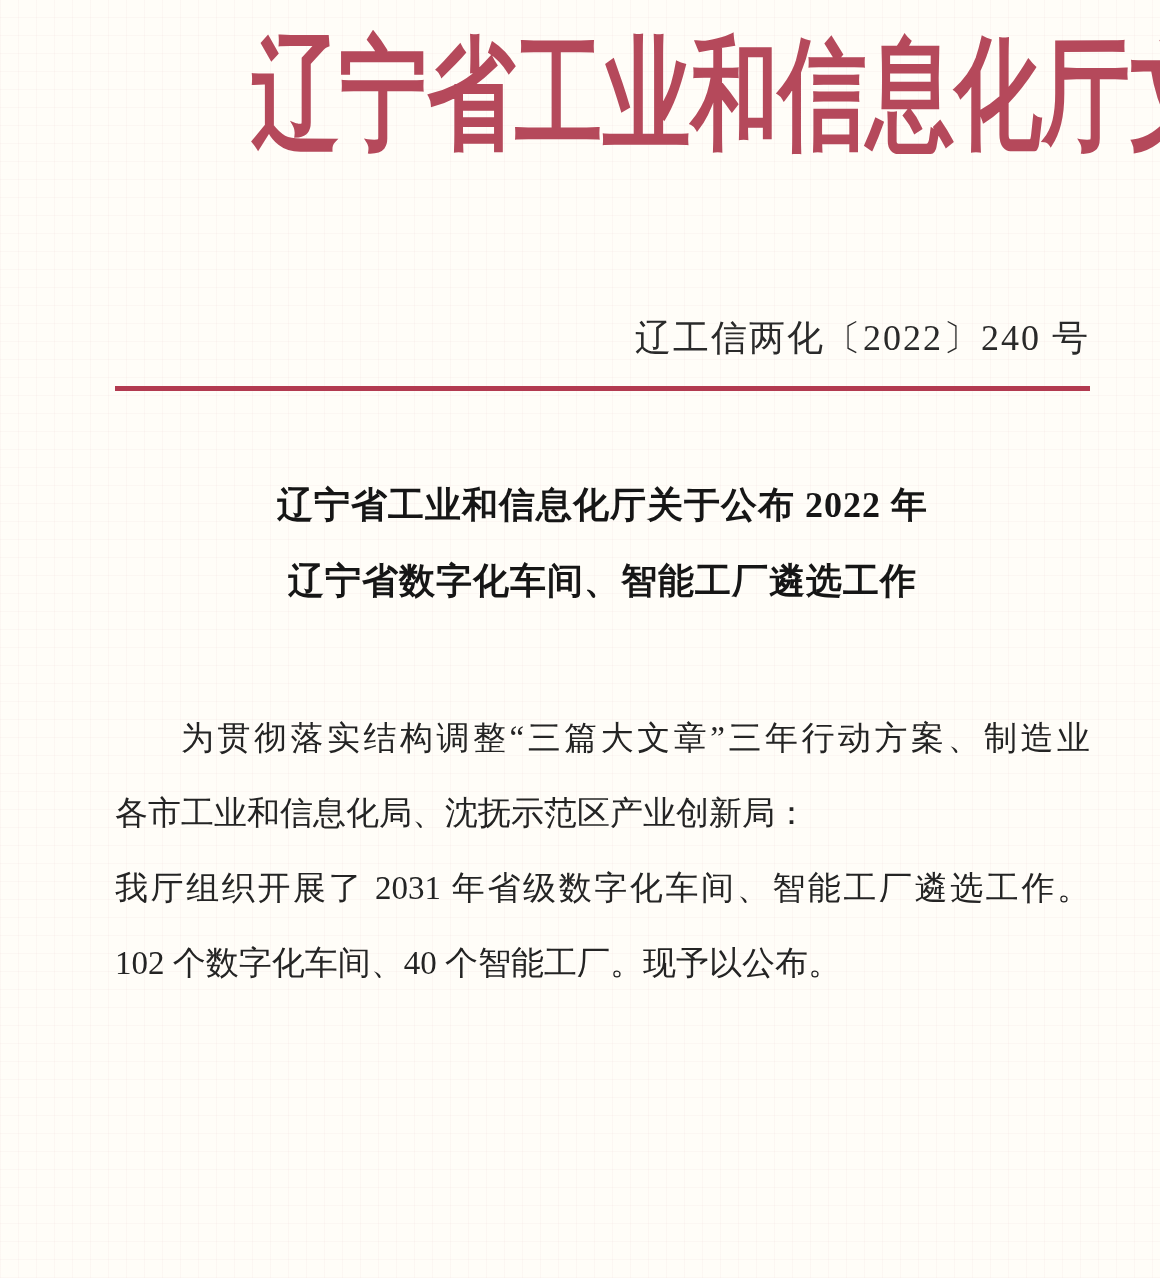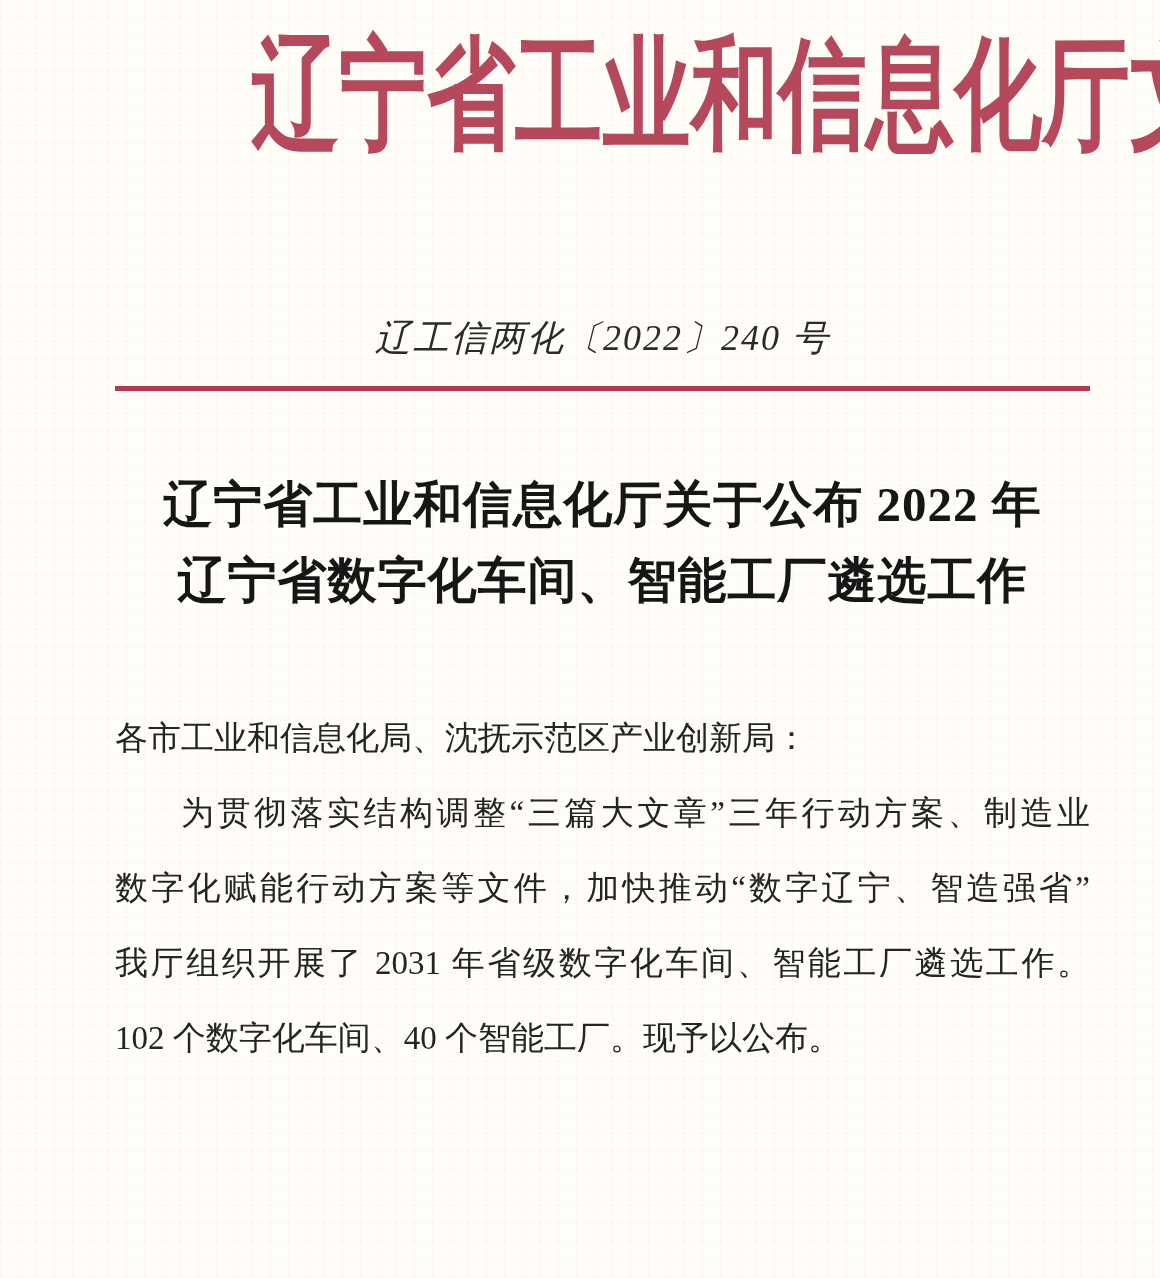--- a/index.html
+++ b/index.html
@@ -42,12 +42,11 @@
   
   .doc-number {
     margin-top: 160px;
-    text-align: center;
+    text-align: right;
     font-size: 36px;
     line-height: 44px;
     color: #2a2a2a;
     letter-spacing: 2px;
-    font-style: italic;
   }
   
   .red-rule {

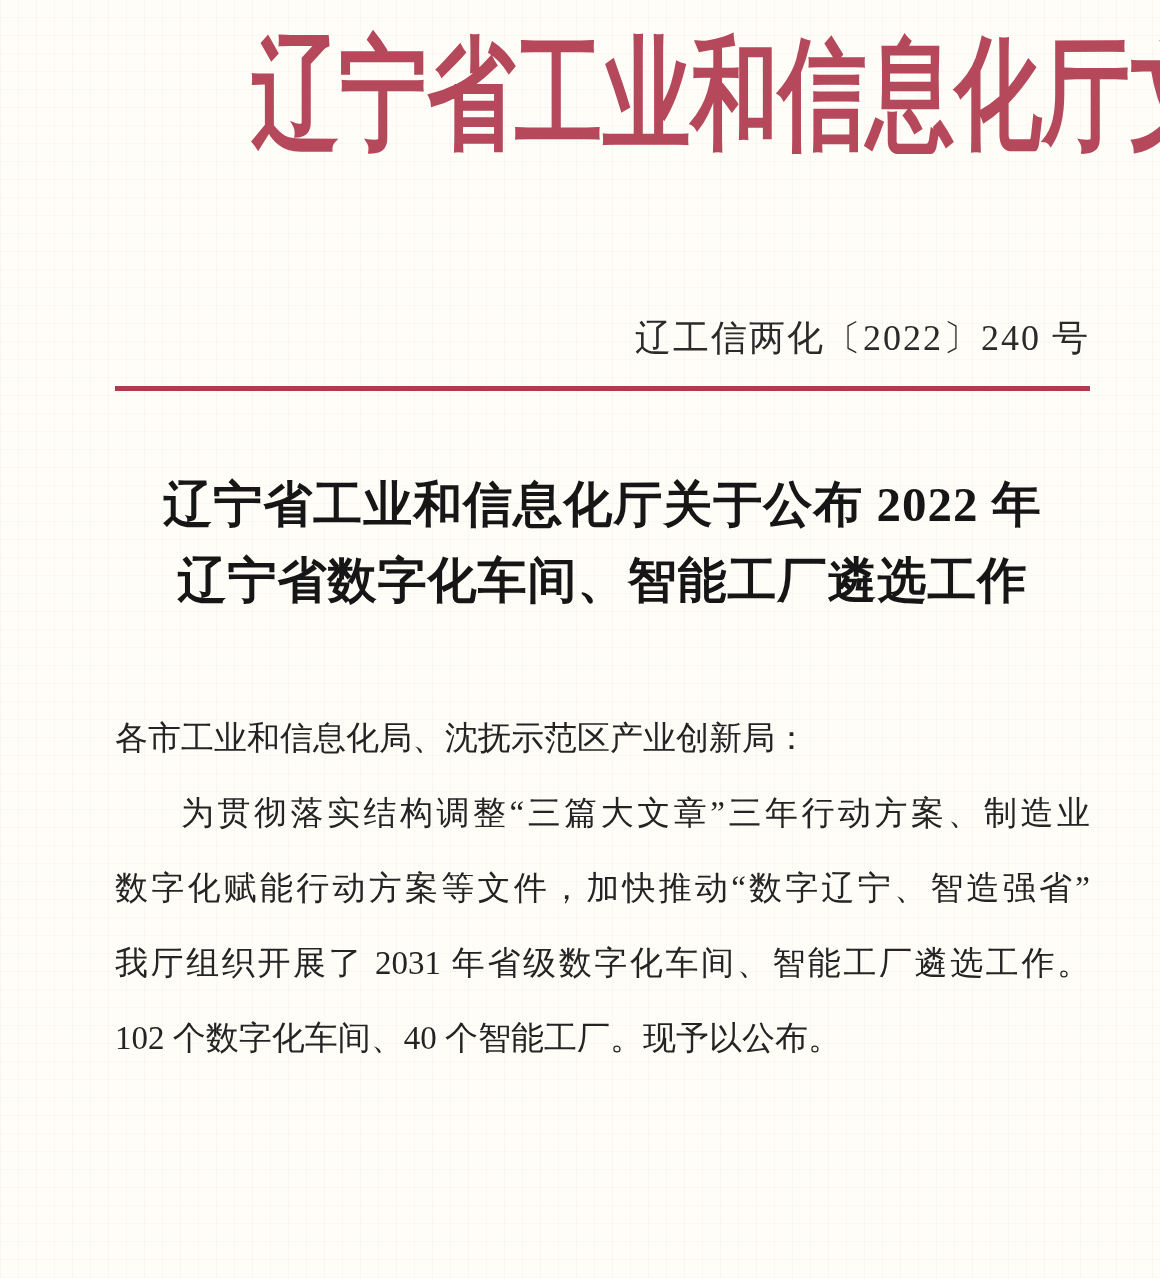--- a/index.html
+++ b/index.html
@@ -60,7 +60,7 @@
   .doc-title {
     margin: 76px 0 0 0;
     text-align: center;
-    font-size: 49px;
+    font-size: 36px;
     font-weight: bold;
     line-height: 76px;
     color: #161616;

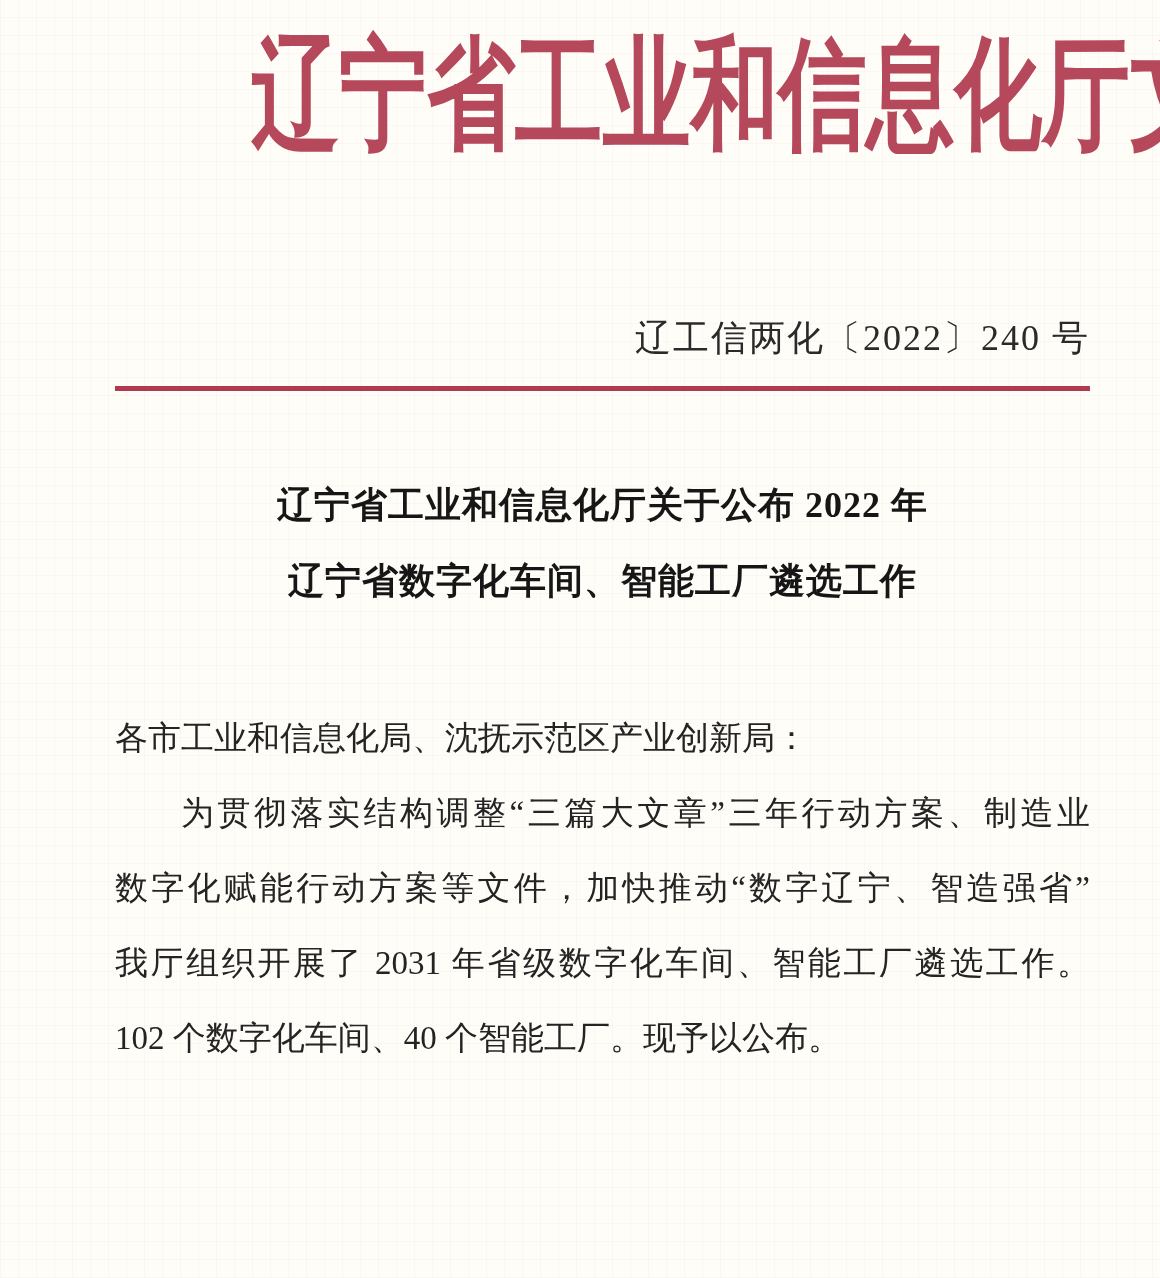--- a/index.html
+++ b/index.html
@@ -100,8 +100,8 @@
     </h2>
 
     <div class="body-text">
+      <p class="line justified indent">为贯彻落实结构调整“三篇大文章”三年行动方案、制造业</p>
       <p class="line">各市工业和信息化局、沈抚示范区产业创新局：</p>
-      <p class="line justified indent">为贯彻落实结构调整“三篇大文章”三年行动方案、制造业</p>
       <p class="line justified">数字化赋能行动方案等文件，加快推动“数字辽宁、智造强省”</p>
       <p class="line justified">我厅组织开展了 2031 年省级数字化车间、智能工厂遴选工作。</p>
       <p class="line">102 个数字化车间、40 个智能工厂。现予以公布。</p>

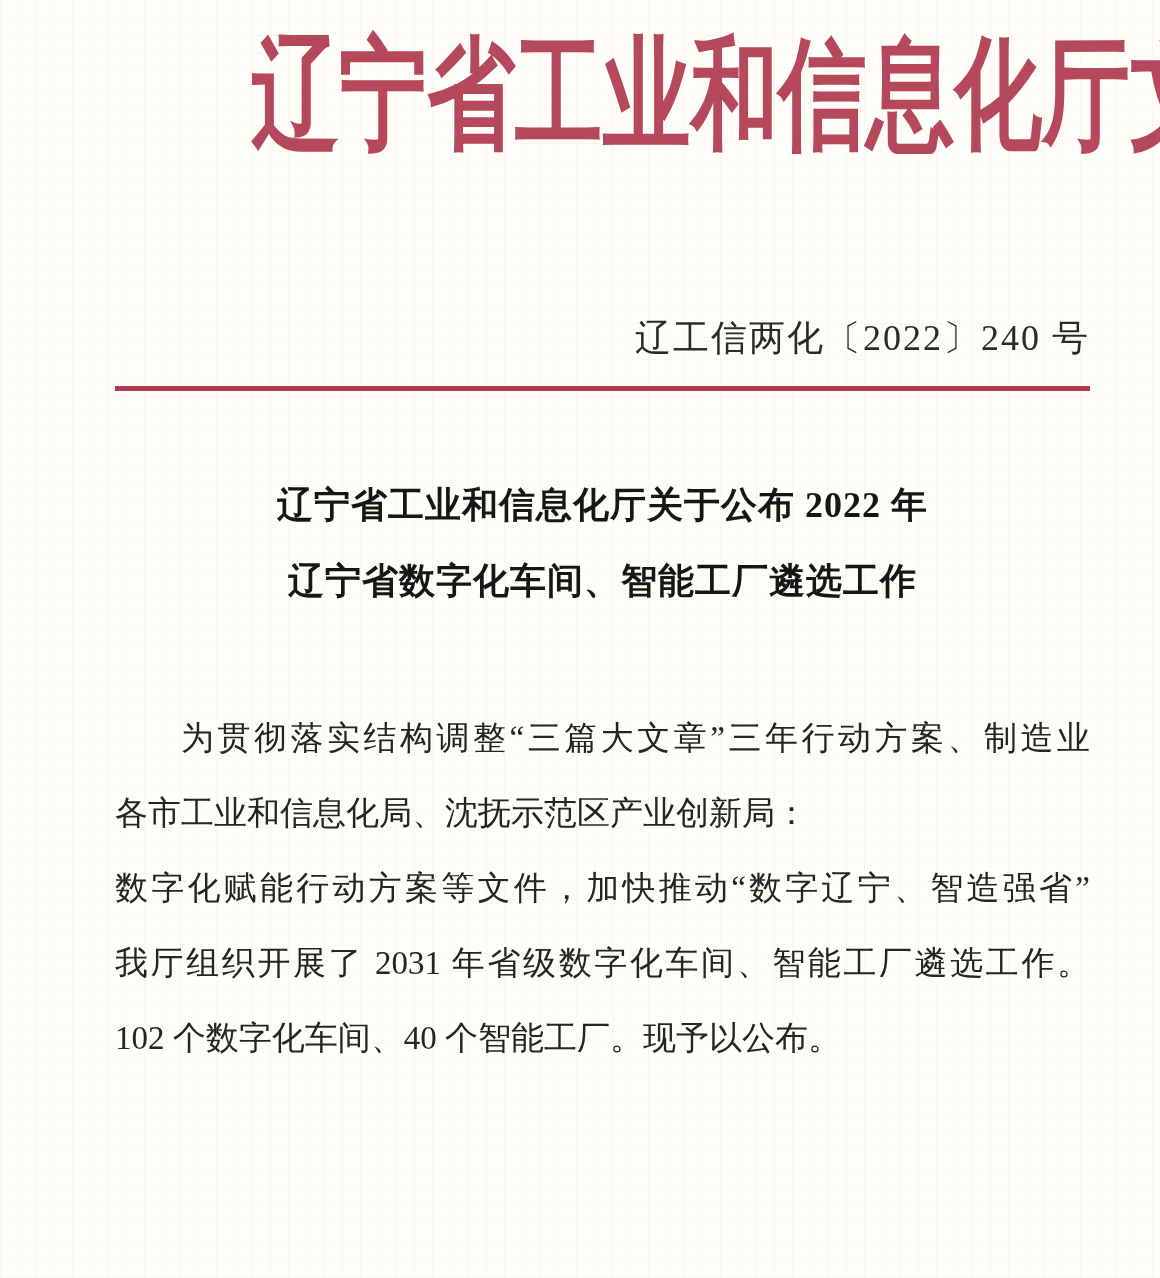--- a/index.html
+++ b/index.html
@@ -102,7 +102,6 @@
     <div class="body-text">
       <p class="line justified indent">为贯彻落实结构调整“三篇大文章”三年行动方案、制造业</p>
       <p class="line">各市工业和信息化局、沈抚示范区产业创新局：</p>
-      <p class="line justified">数字化赋能行动方案等文件，加快推动“数字辽宁、智造强省”</p>
       <p class="line justified">我厅组织开展了 2031 年省级数字化车间、智能工厂遴选工作。</p>
       <p class="line">102 个数字化车间、40 个智能工厂。现予以公布。</p>
     </div>

